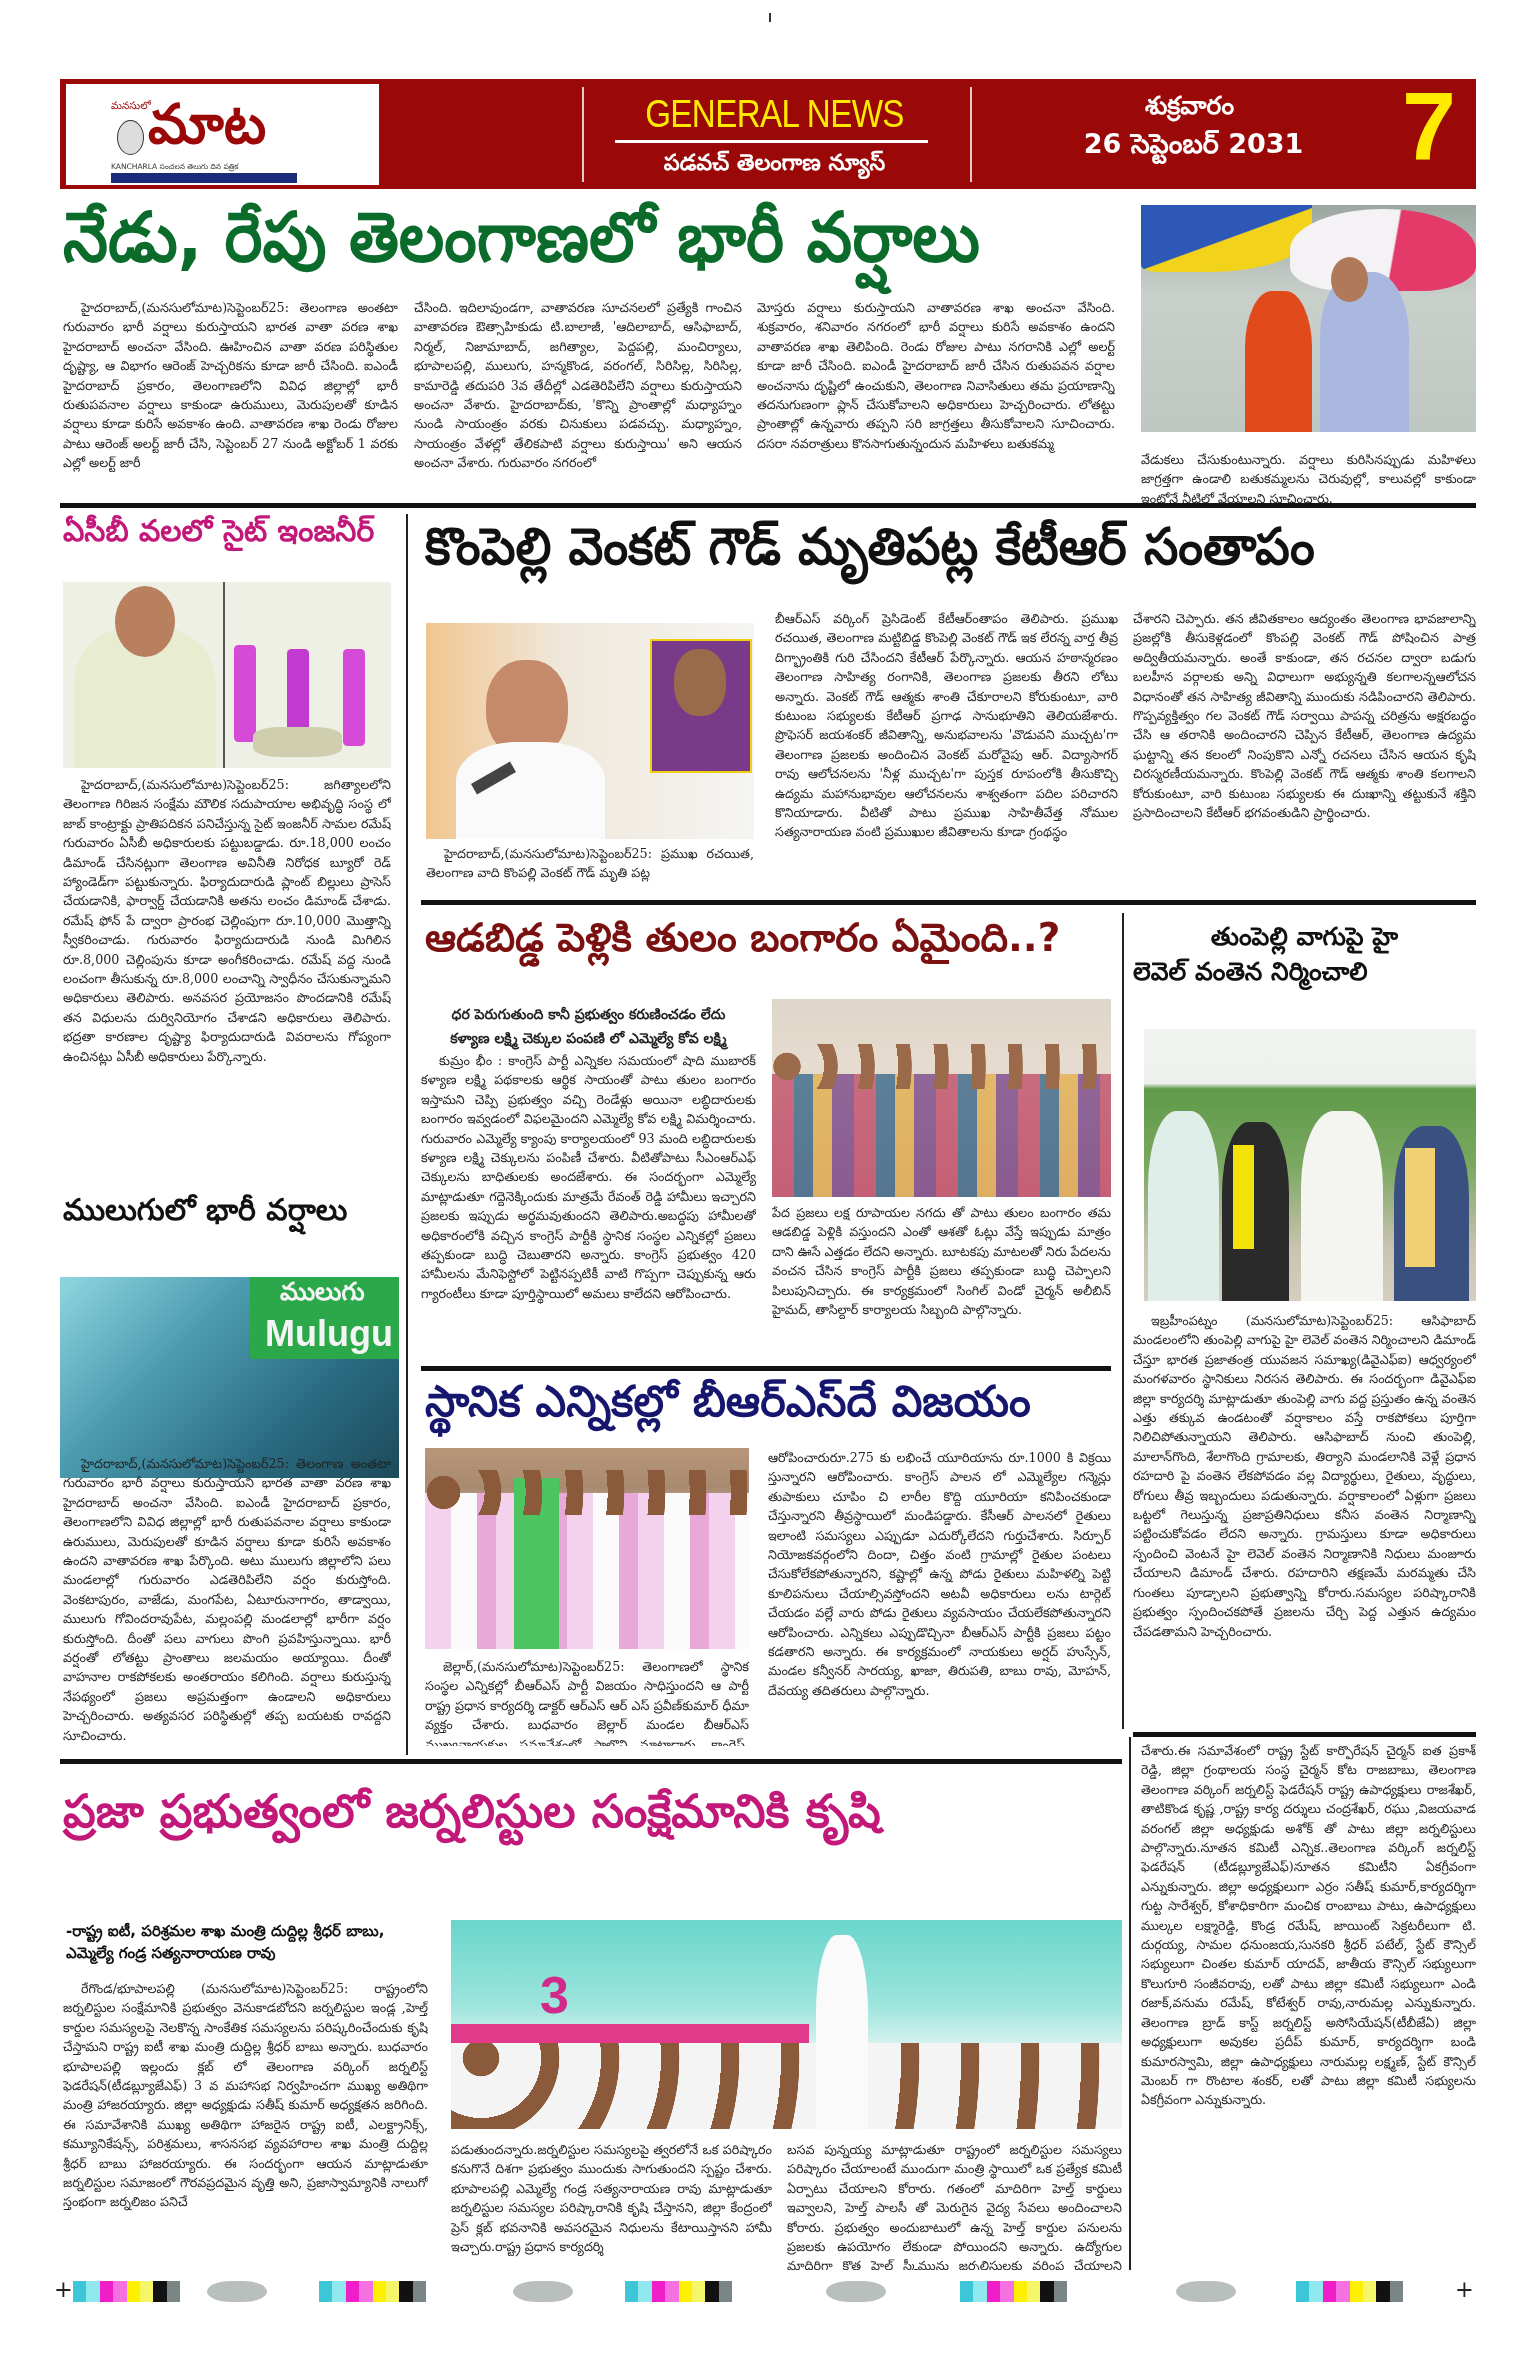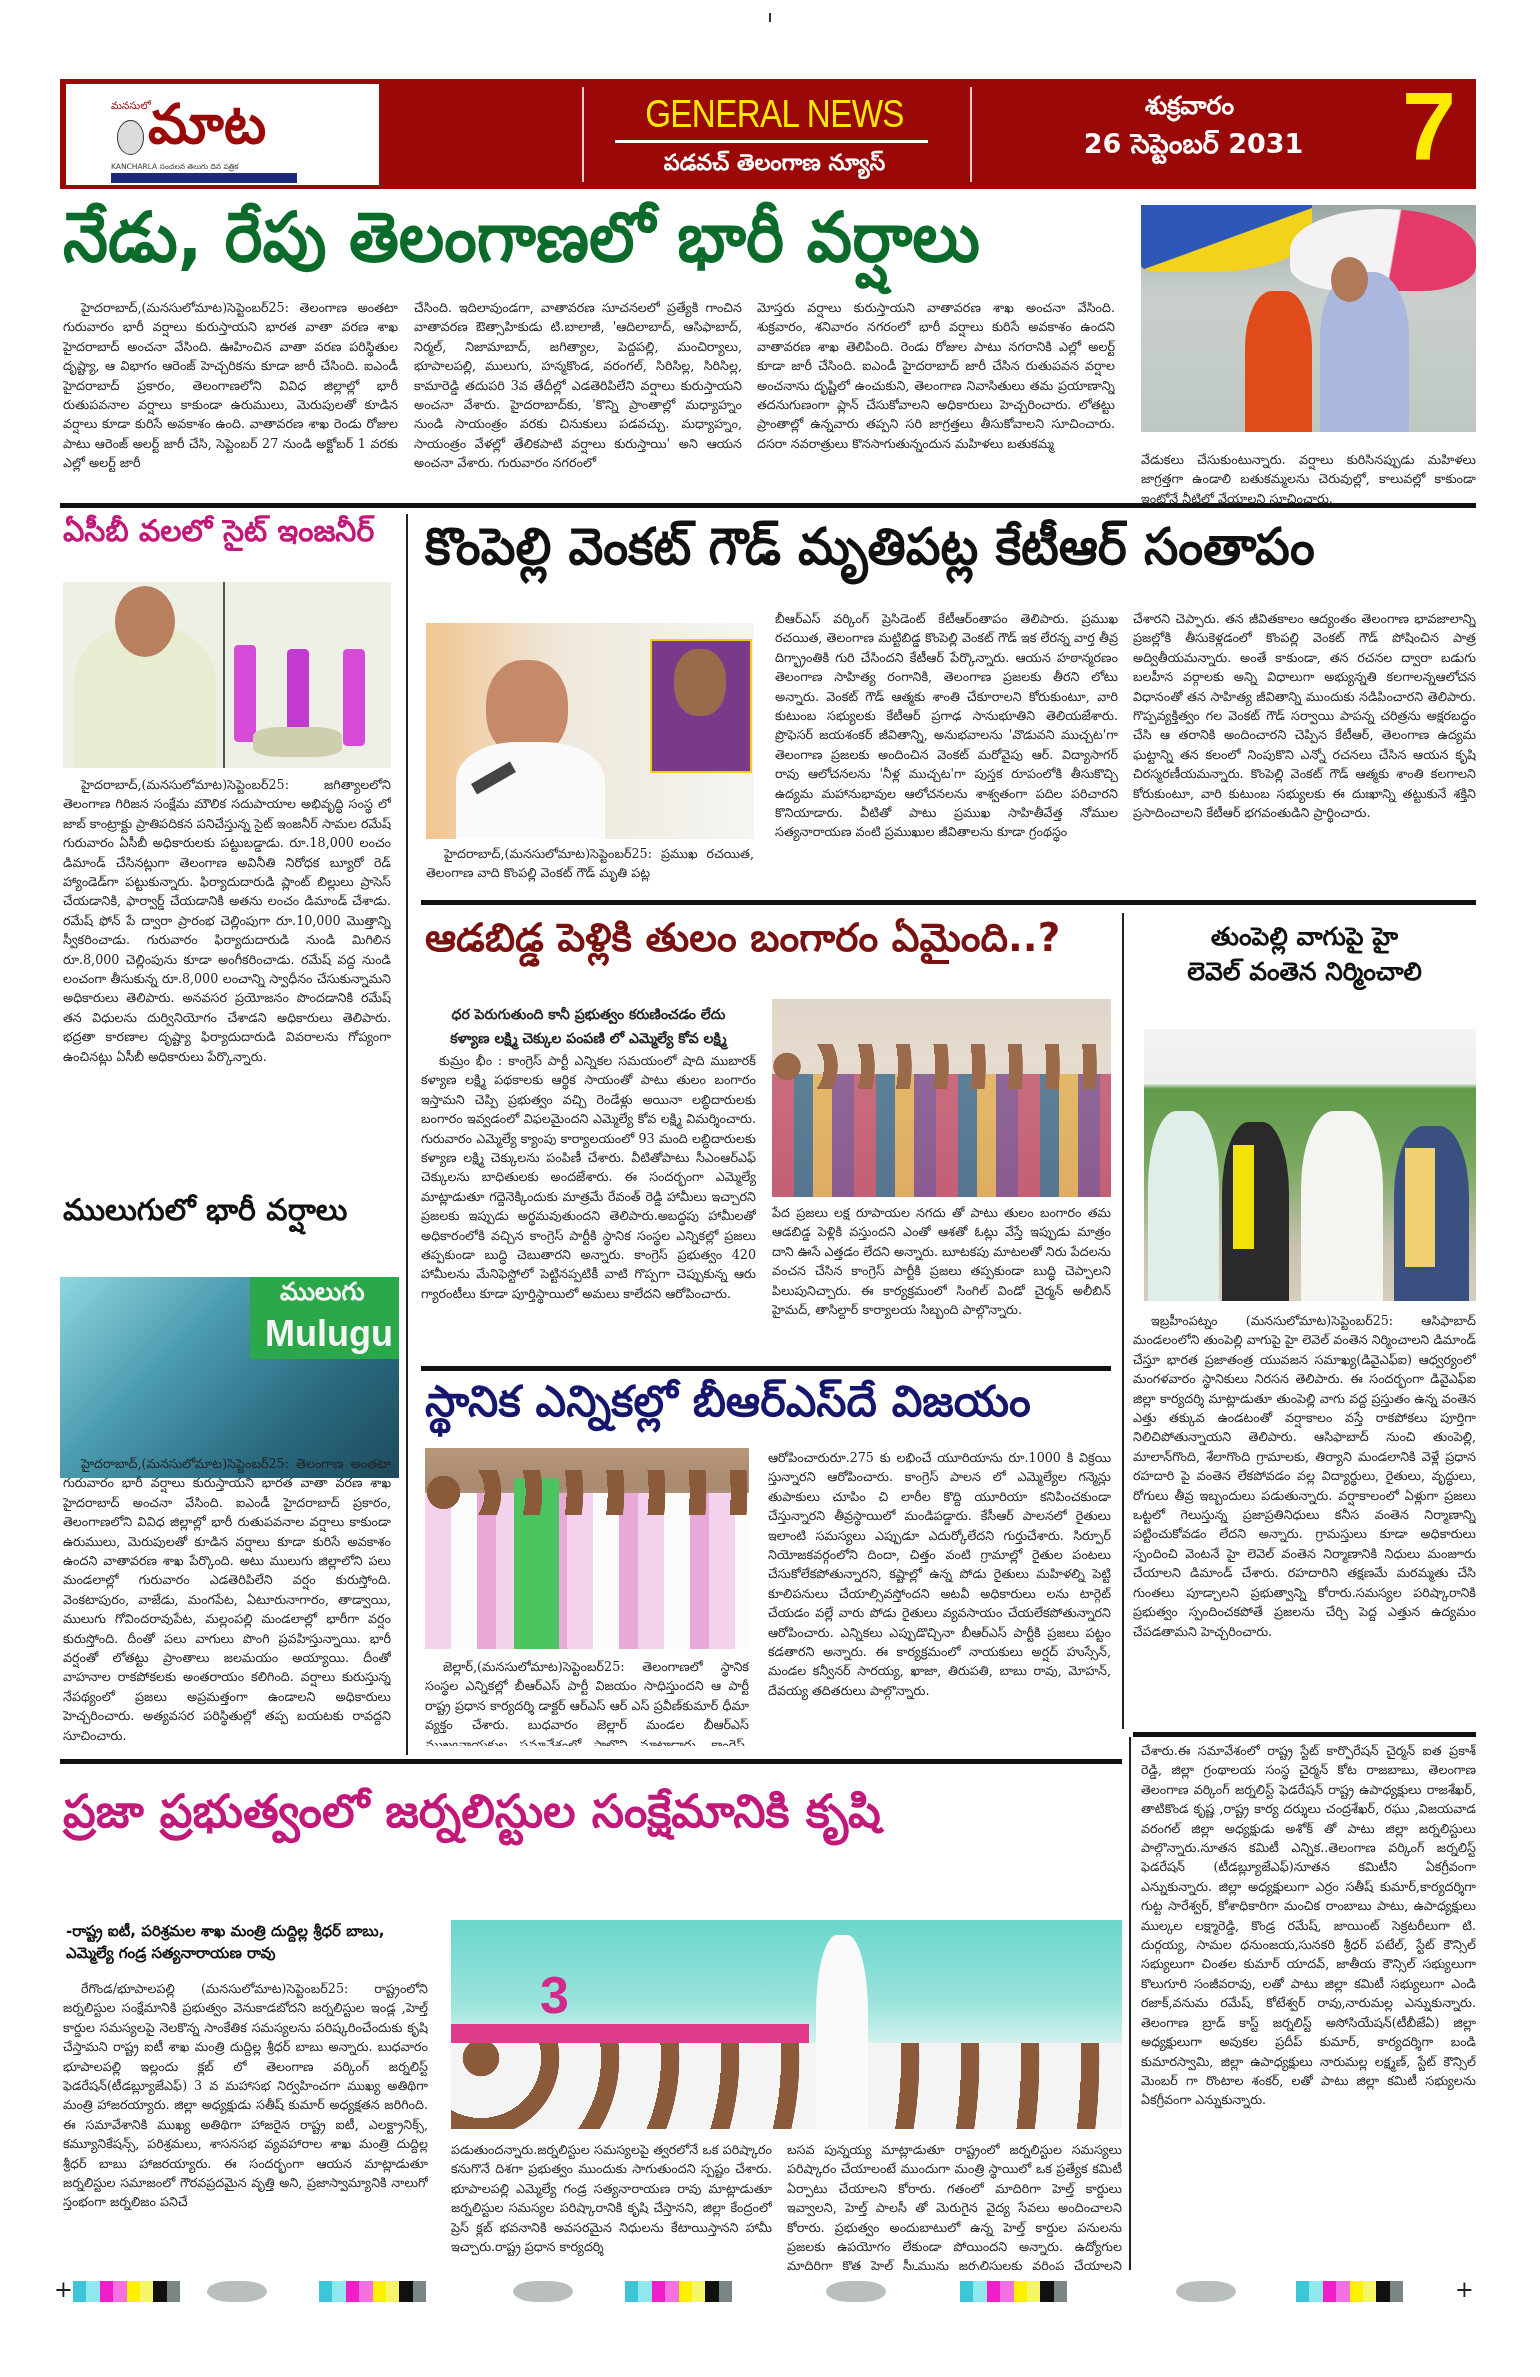--- a/index.html
+++ b/index.html
@@ -110,7 +110,7 @@
 <div class="abs rule-v" style="left:1122px;top:913px;height:816px;"></div>
 
 <div class="abs head" style="left:1133px;top:923px;width:343px;text-align:center;font-size:25px;color:#111;">తుంపెల్లి వాగుపై హై</div>
-<div class="abs head" style="left:1133px;top:958px;width:343px;text-align:center;font-size:25px;color:#111;">లెవెల్ వంతెన నిర్మించాలి</div>
+<div class="abs head" style="left:1133px;top:958px;width:343px;font-size:25px;color:#111;">లెవెల్ వంతెన నిర్మించాలి</div>
 <div class="abs photo" style="left:1144px;top:1029px;width:332px;height:272px;background:linear-gradient(180deg,#f2f4f2 0%,#eef0ee 20%,#5f9a4a 22%,#7aa860 50%,#c9c2b0 80%,#d6cfc0 100%);">
   <div class="abs" style="left:3.7px;top:82px;width:71px;height:190px;background:#dfeee8;border-radius:40% 40% 0 0;"></div>
   <div class="abs" style="left:78px;top:93px;width:67px;height:179px;background:#2a2a2a;border-radius:40% 40% 0 0;"></div>

